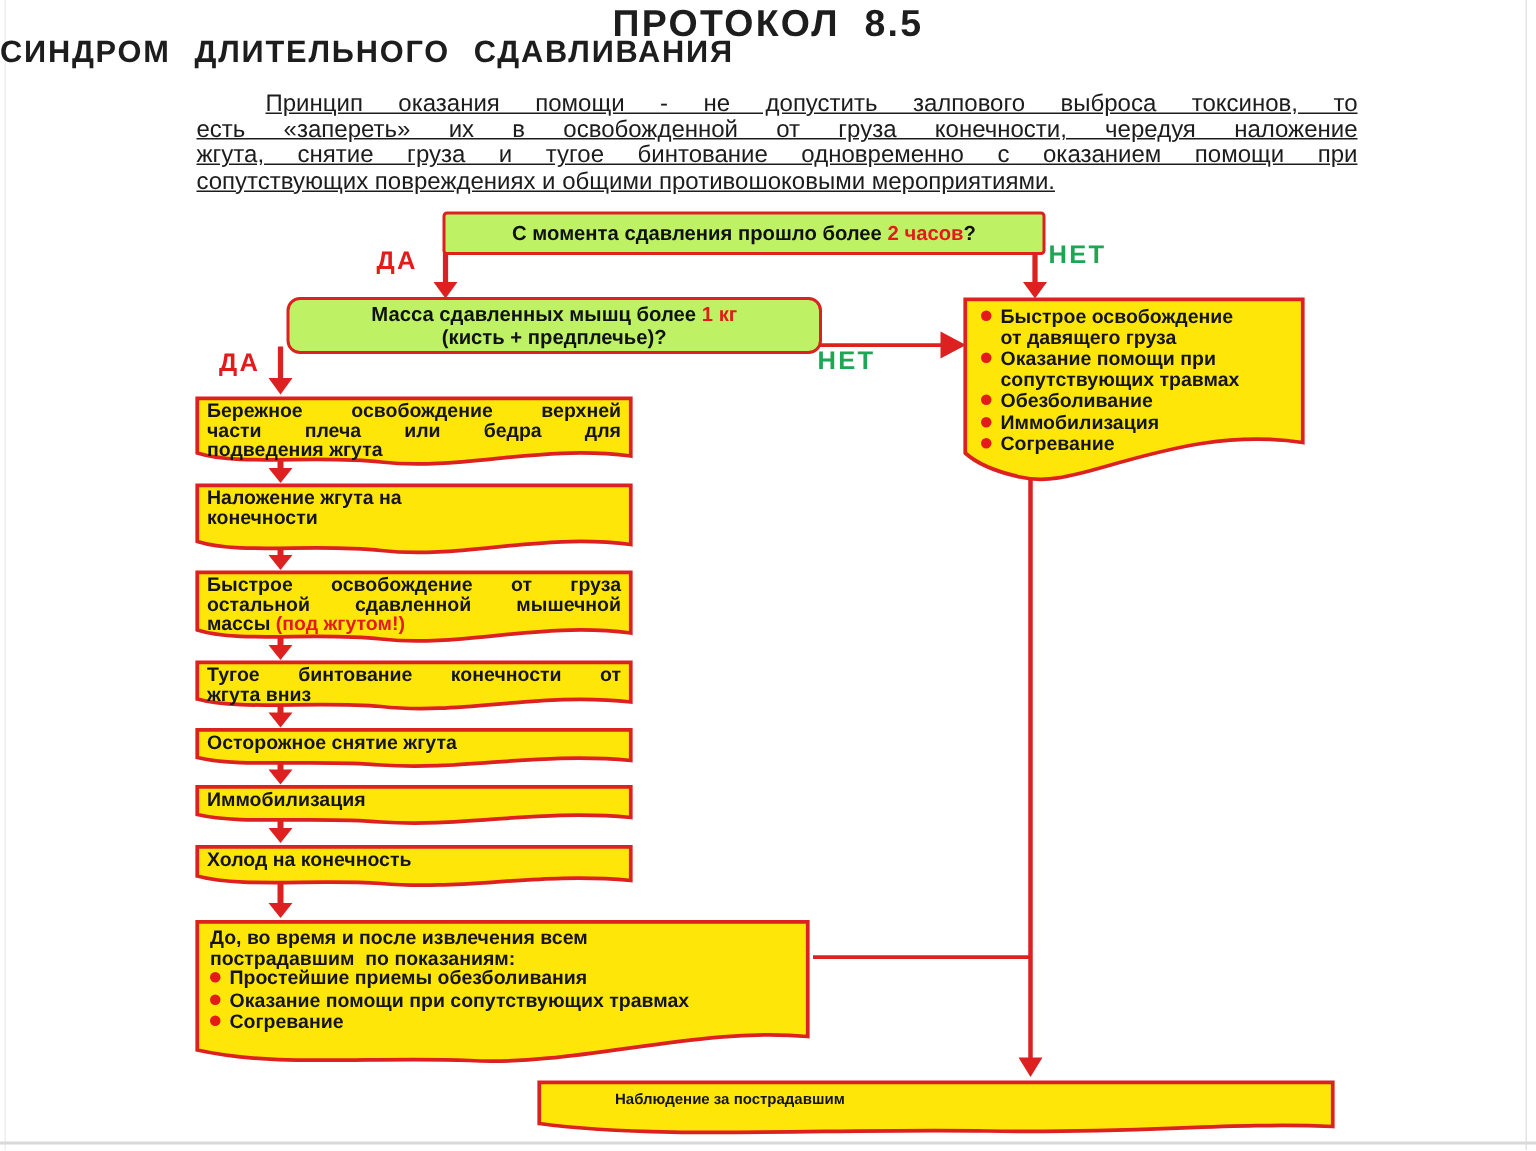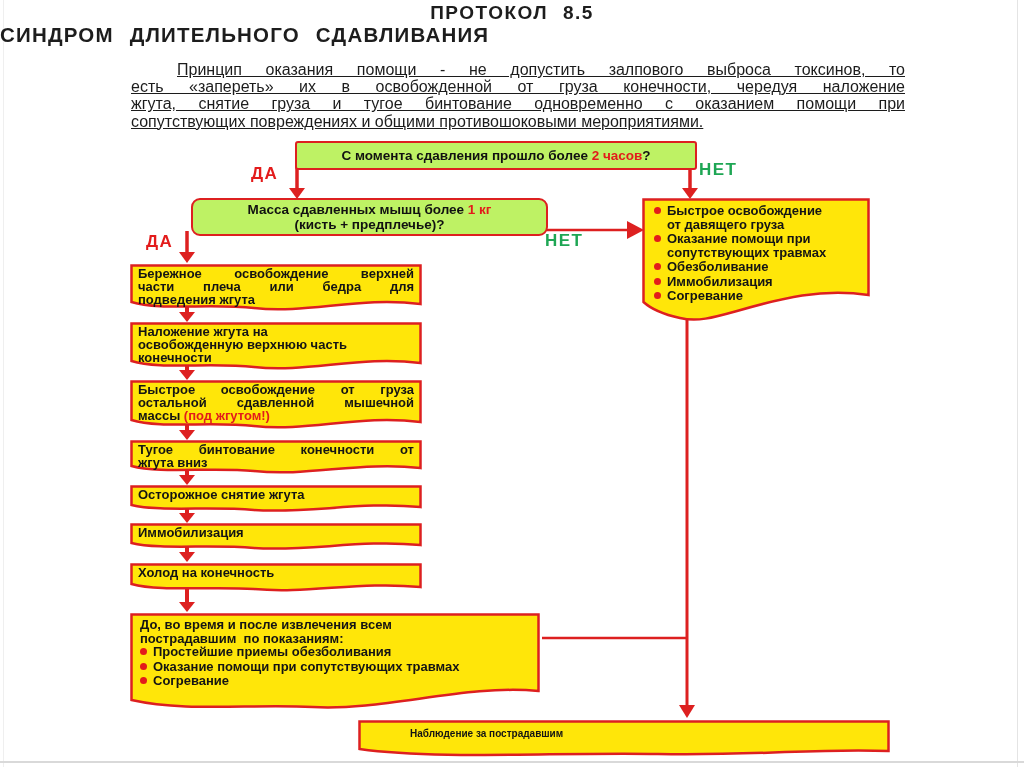--- a/index.html
+++ b/index.html
@@ -17,7 +17,7 @@
   .frame-r{left:1017px;top:0;width:1px;height:767px;background:#e4e4e4;}
   .frame-b{left:0;top:761px;width:1024px;height:2px;background:#d9d9d9;}
 
-  .title1{left:0;top:2px;width:1024px;text-align:center;font-size:19px;font-weight:700;
+  .title1{left:0;top:2px;width:1024px;text-align:center;font-size:25px;font-weight:700;
           letter-spacing:1.5px;word-spacing:8px;color:#1d1d1d;}
   .title2{left:0;top:23px;width:816px;text-align:left;font-size:20.5px;font-weight:700;
           letter-spacing:1.2px;word-spacing:9px;color:#1d1d1d;}

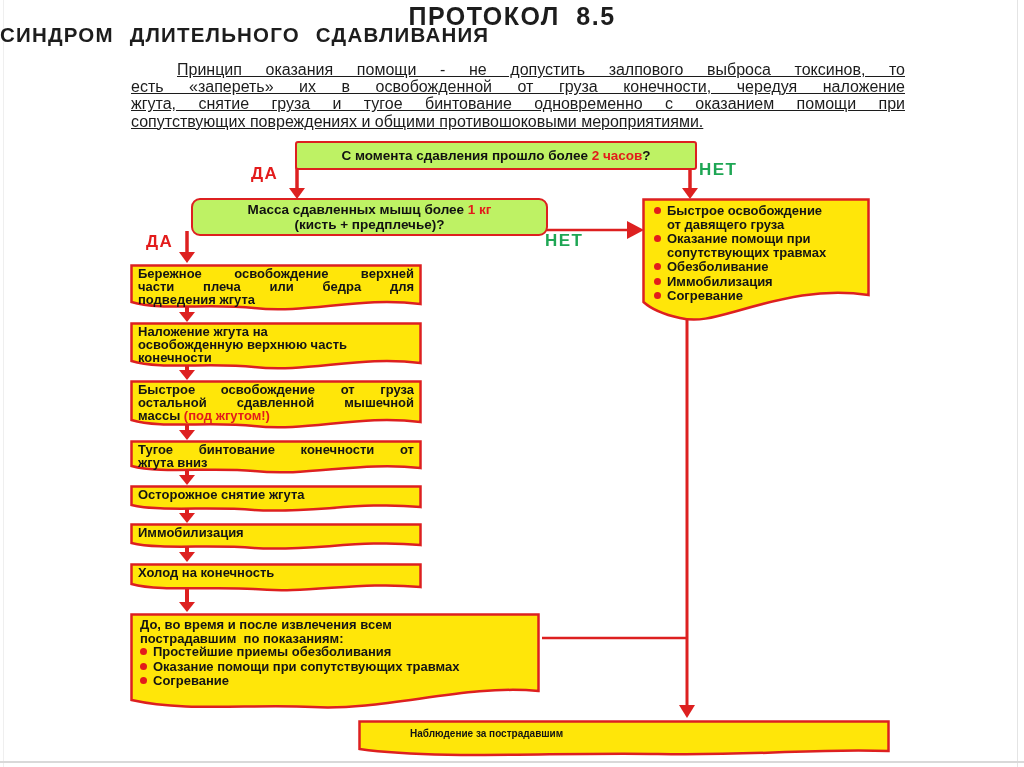--- a/index.html
+++ b/index.html
@@ -167,7 +167,6 @@
     </svg>
     <div class="wcontent">
       <div>Наложение жгута на</div>
-      <div>освобожденную верхнюю часть</div>
       <div>конечности</div>
     </div>
   </div>

